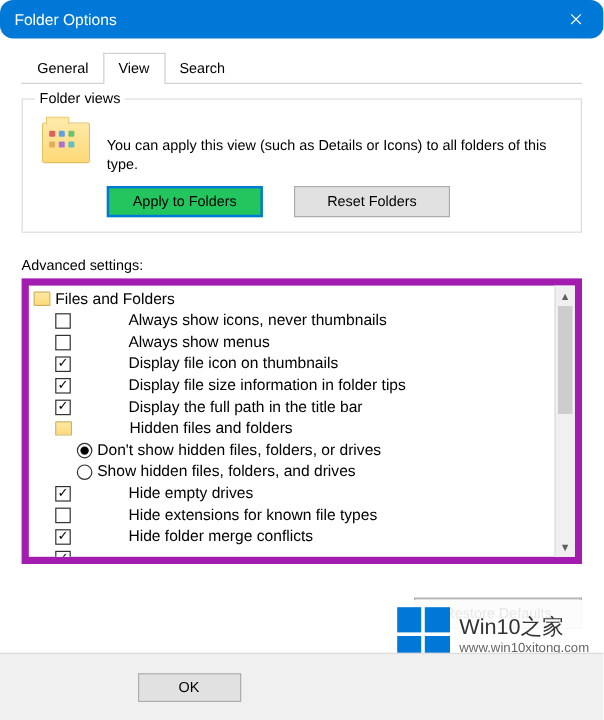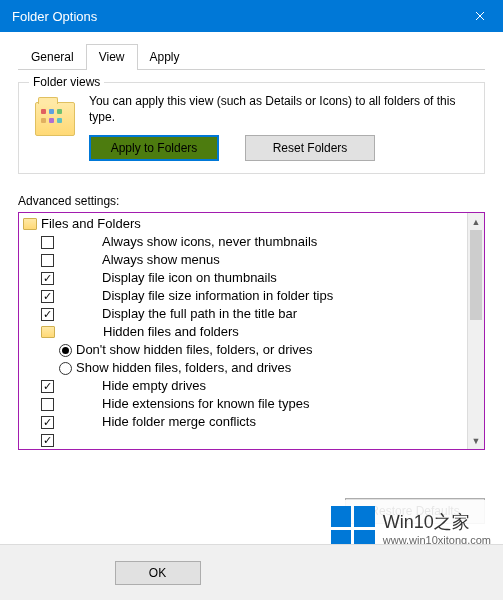--- a/index.html
+++ b/index.html
@@ -21,6 +21,7 @@
     align-items: center;
     padding: 0 0 0 12px;
     font-size: 13px;
+    border-radius: 11px;
   }
   .titlebar .title { flex: 1; }
   .titlebar .xbtn {

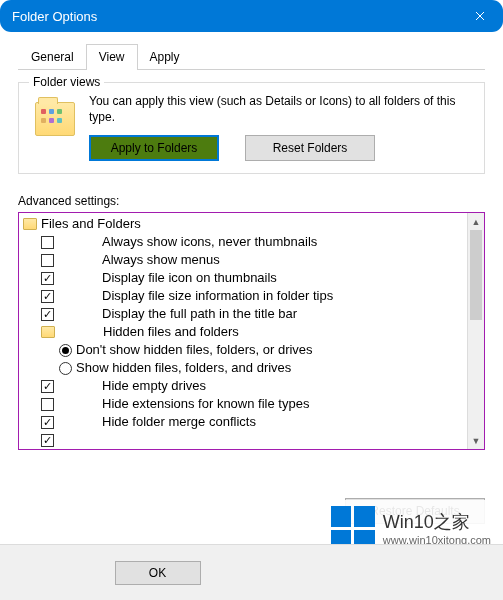--- a/index.html
+++ b/index.html
@@ -263,7 +263,7 @@
   <div class="tabs">
     <div class="tab inactive">General</div>
     <div class="tab active">View</div>
-    <div class="tab inactive">Apply</div>
+    <div class="tab inactive">Search</div>
   </div>
 
   <div class="tabbody">

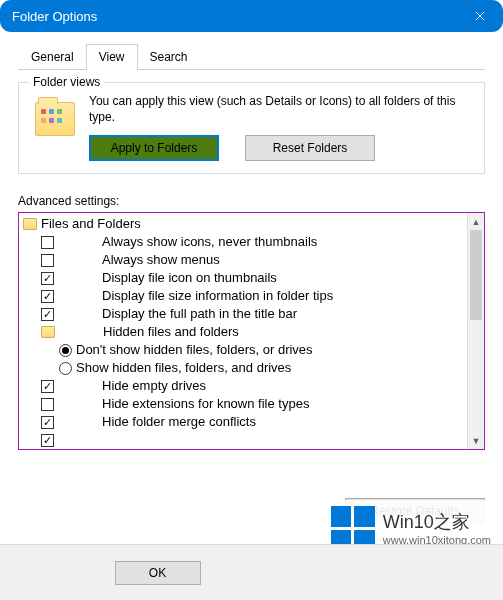--- a/index.html
+++ b/index.html
@@ -119,7 +119,7 @@
     border-radius: 1px;
   }
   .gbright { flex: 1; }
-  .gbtext { font-size: 12px; line-height: 16px; margin-bottom: 10px; }
+  .gbtext { font-size: 12px; line-height: 16px; margin-bottom: 10px; margin-top: 20px; }
   .gbbuttons { display: flex; gap: 26px; }
   .btn {
     min-width: 130px;

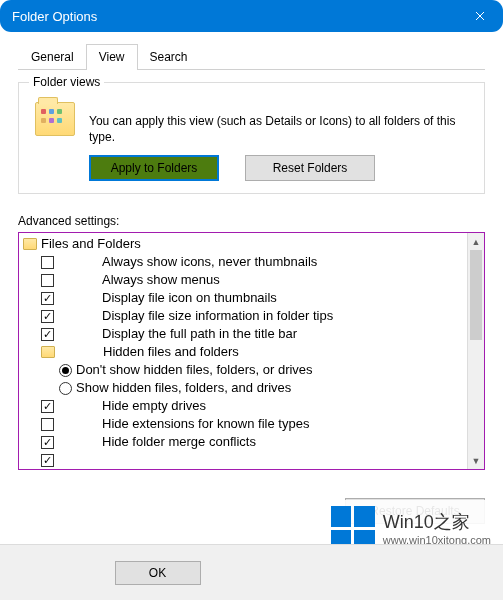--- a/index.html
+++ b/index.html
@@ -132,7 +132,7 @@
   }
   .btn.highlight {
     border: 2px solid #0078d7;
-    background: #4d7c0f;
+    background: #22c55e;
   }
   .label-adv { font-size: 12px; margin-bottom: 4px; margin-top: 20px; }
   .listbox {

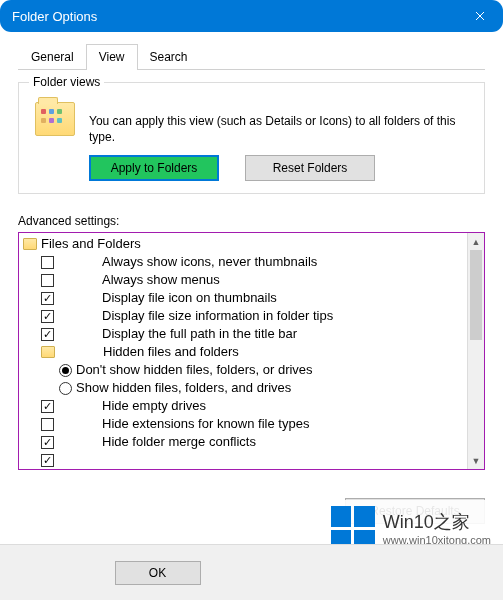--- a/index.html
+++ b/index.html
@@ -136,7 +136,7 @@
   }
   .label-adv { font-size: 12px; margin-bottom: 4px; margin-top: 20px; }
   .listbox {
-    border: 1px solid #a21caf;
+    border: 6px solid #a21caf;
     height: 238px;
     position: relative;
     display: flex;

